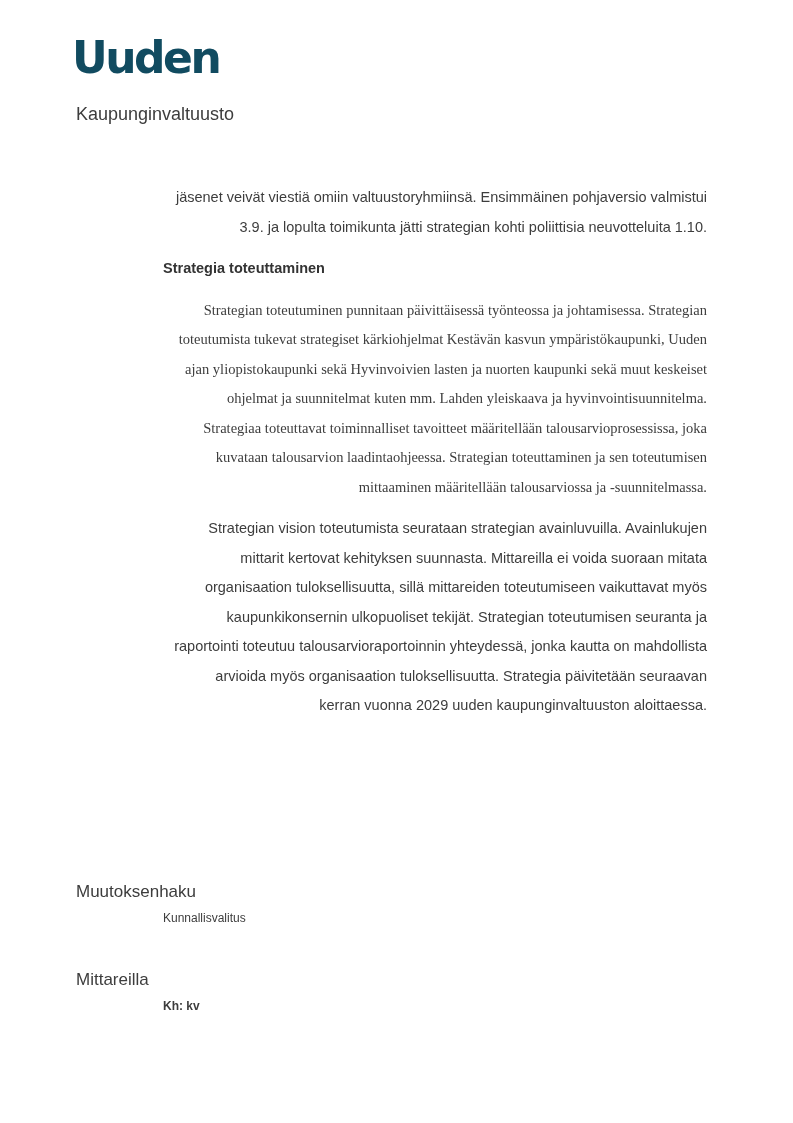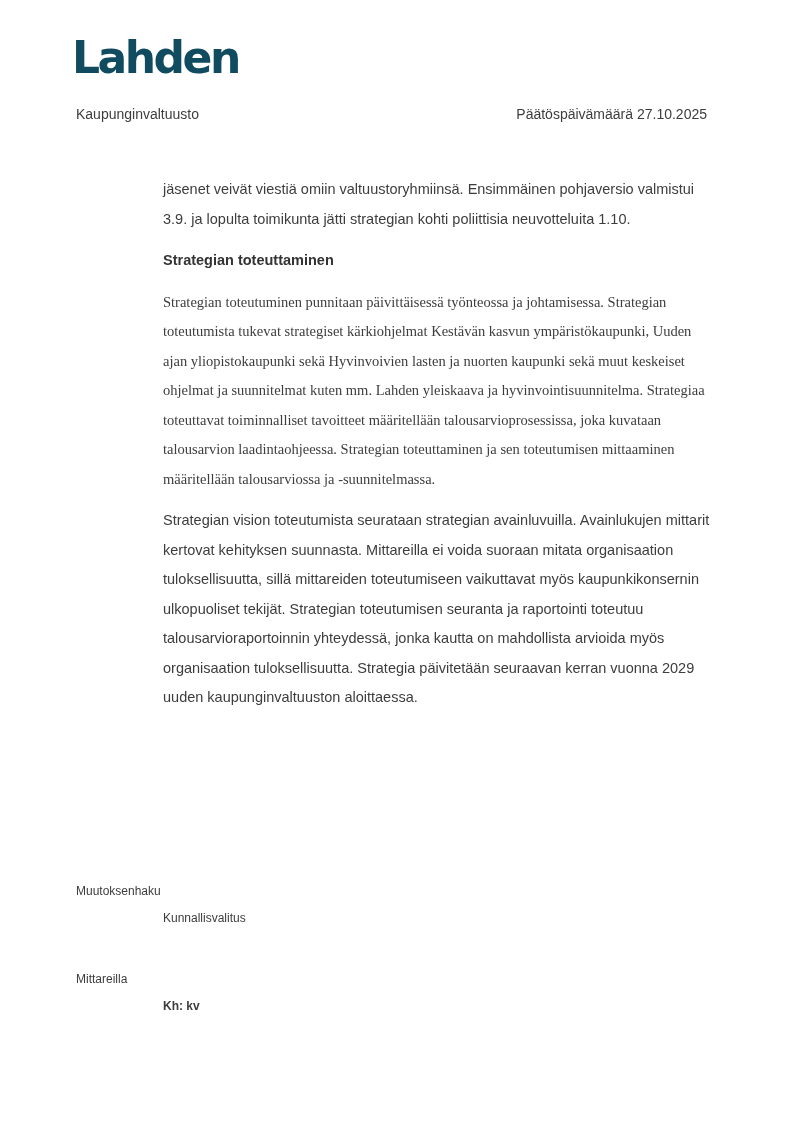--- a/index.html
+++ b/index.html
@@ -87,7 +87,7 @@
 
 <div class="page">
 
-  <div class="logo">Lahden</div>
+  <div class="logo">Uuden</div>
 
   <div class="header-row">
     <span>Kaupunginvaltuusto</span>

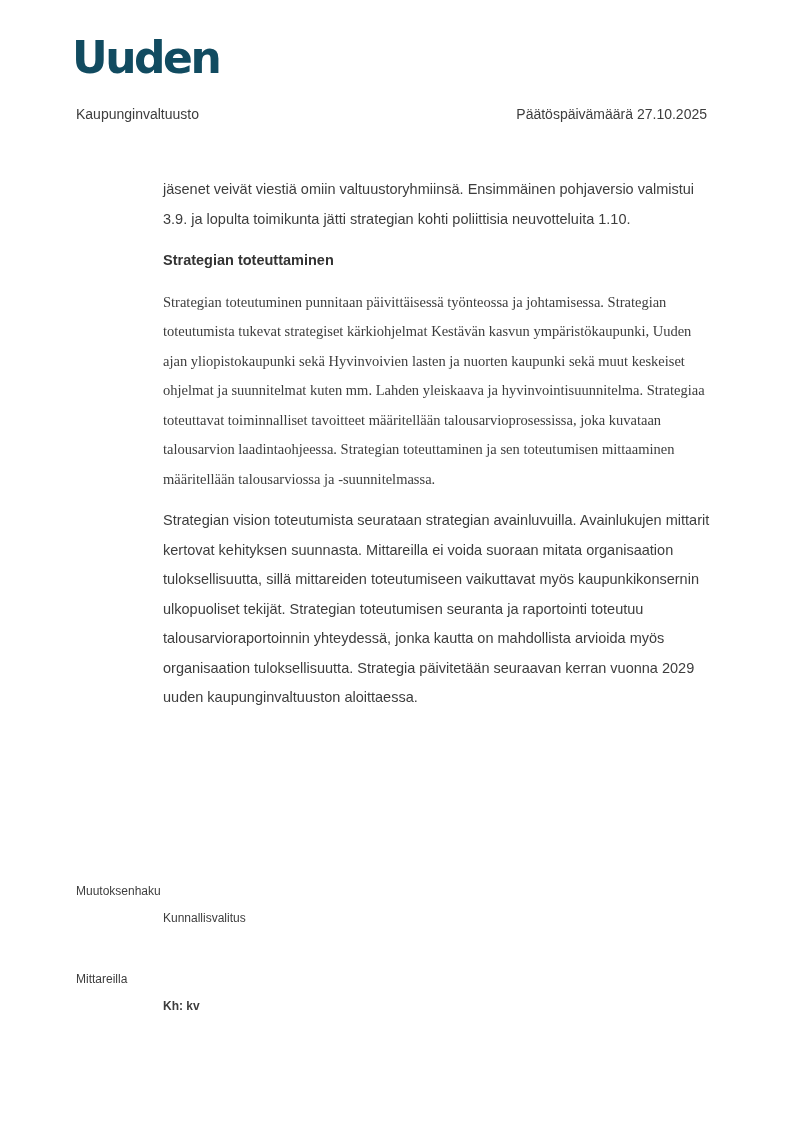--- a/index.html
+++ b/index.html
@@ -36,7 +36,7 @@
     display: flex;
     justify-content: space-between;
     align-items: center;
-    font-size: 14px;
+    font-size: 18px;
     line-height: 20px;
     color: #3d3d3d;
   }

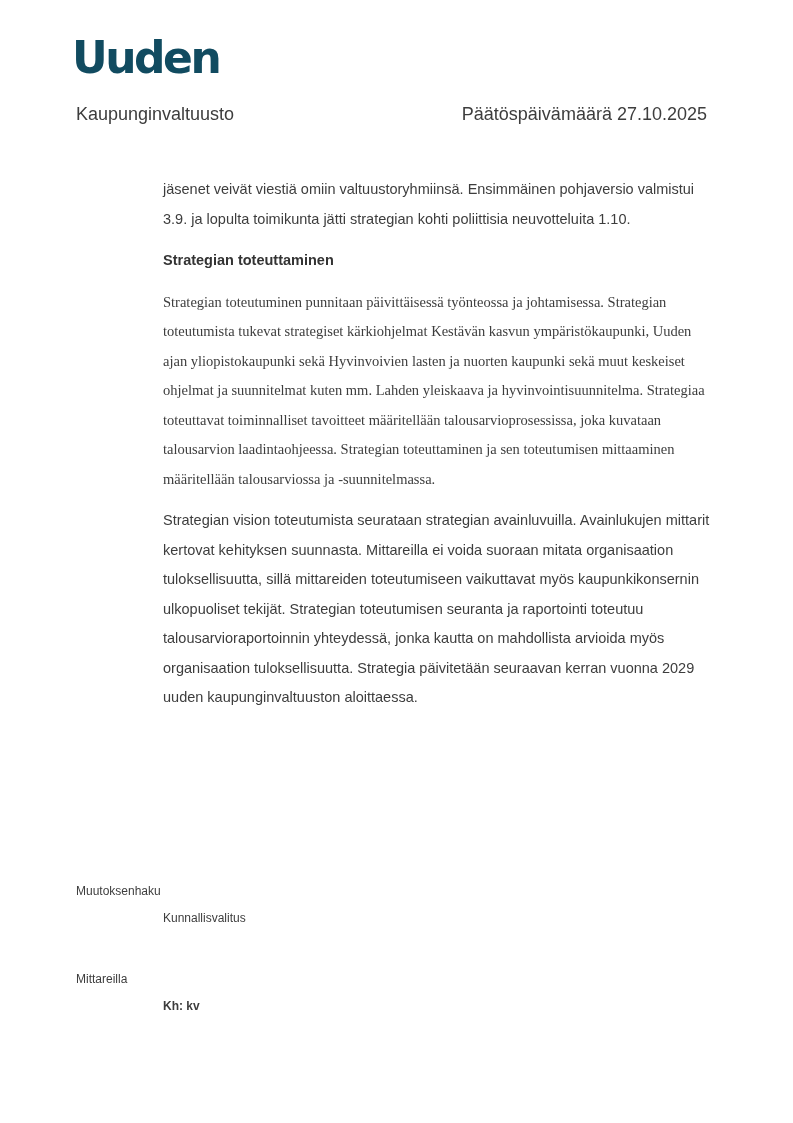--- a/index.html
+++ b/index.html
@@ -91,7 +91,6 @@
 
   <div class="header-row">
     <span>Kaupunginvaltuusto</span>
-    <span>Päätöspäivämäärä 27.10.2025</span>
   </div>
 
   <div class="content">

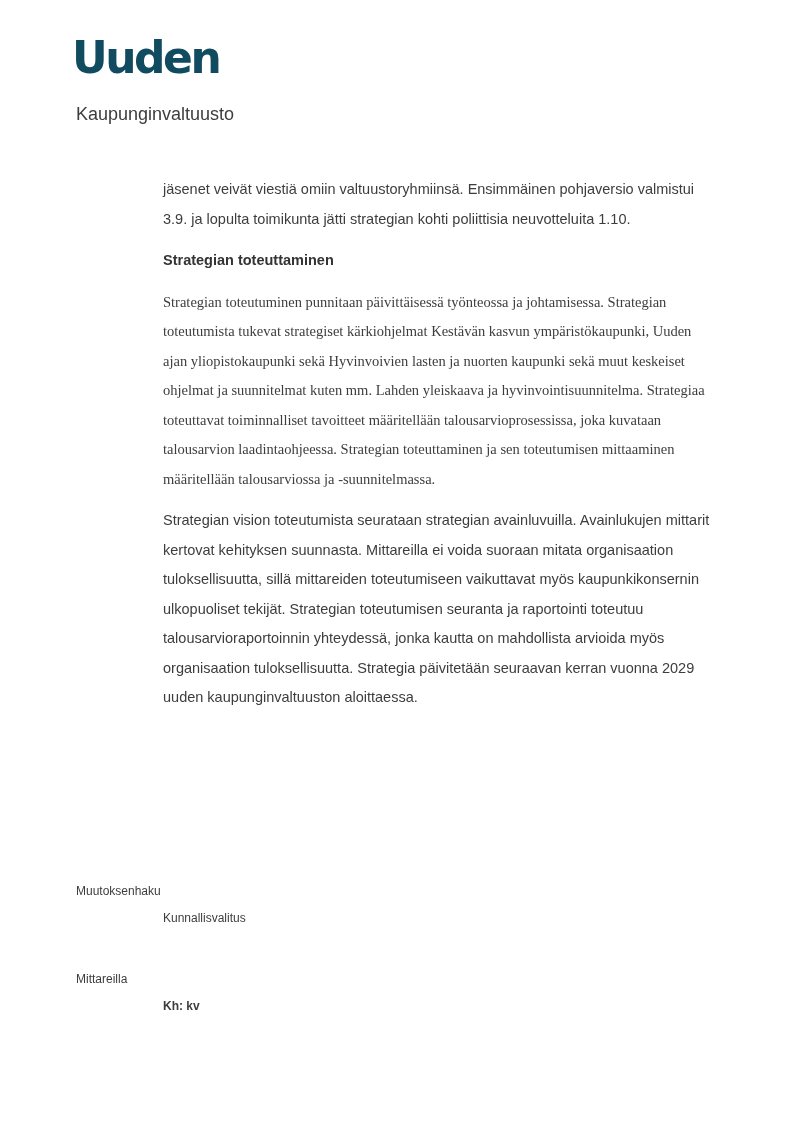--- a/index.html
+++ b/index.html
@@ -50,7 +50,8 @@
     color: #3d3d3d;
   }
   .content p {
-    margin: 0;
+    margin: 8px;
+    text-align: right;
   }
   .content h2 {
     margin: 0;

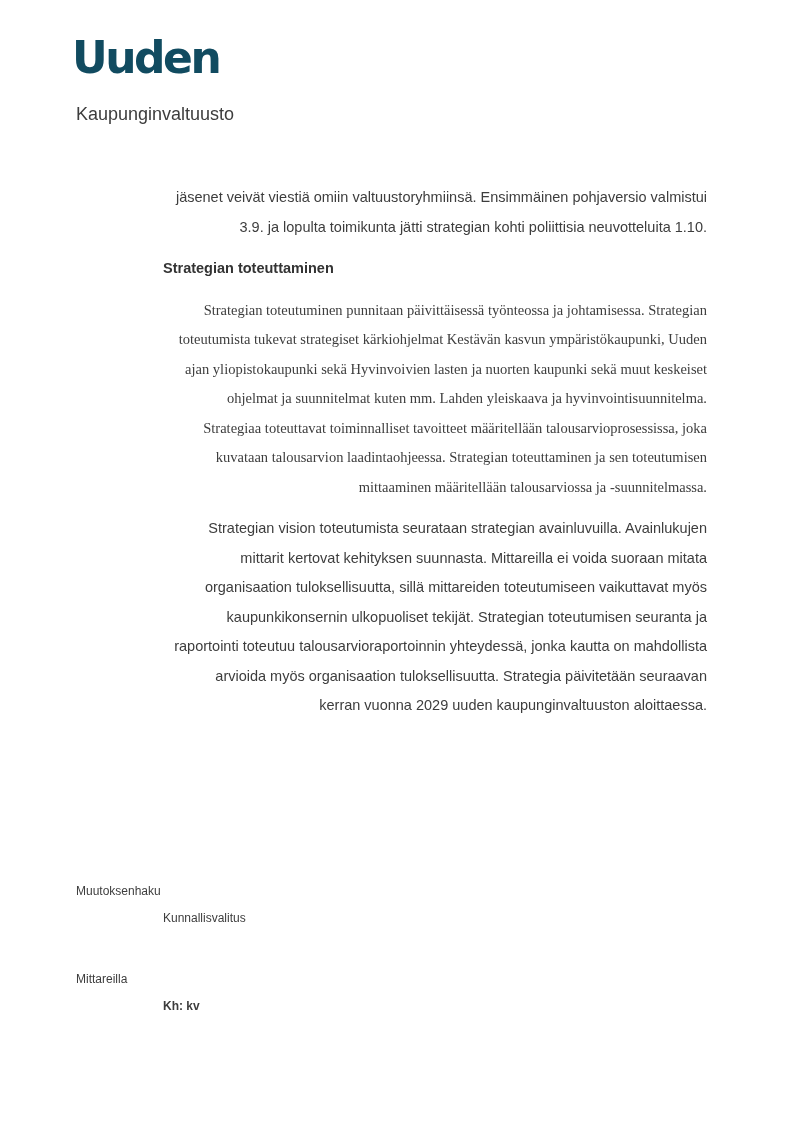--- a/index.html
+++ b/index.html
@@ -97,7 +97,7 @@
   <div class="content">
     <p class="p1-block">jäsenet veivät viestiä omiin valtuustoryhmiinsä. Ensimmäinen pohjaversio valmistui 3.9. ja lopulta toimikunta jätti strategian kohti poliittisia neuvotteluita 1.10.</p>
 
-    <h2 class="h1-block">Strategian toteuttaminen</h2>
+    <h2 class="h1-block">Strategia toteuttaminen</h2>
 
     <p class="p2-block">Strategian toteutuminen punnitaan päivittäisessä työnteossa ja johtamisessa. Strategian toteutumista tukevat strategiset kärkiohjelmat Kestävän kasvun ympäristökaupunki, Uuden ajan yliopistokaupunki sekä Hyvinvoivien lasten ja nuorten kaupunki sekä muut keskeiset ohjelmat ja suunnitelmat kuten mm. Lahden yleiskaava ja hyvinvointisuunnitelma. Strategiaa toteuttavat toiminnalliset tavoitteet määritellään talousarvioprosessissa, joka kuvataan talousarvion laadintaohjeessa. Strategian toteuttaminen ja sen toteutumisen mittaaminen määritellään talousarviossa ja -suunnitelmassa.</p>
 

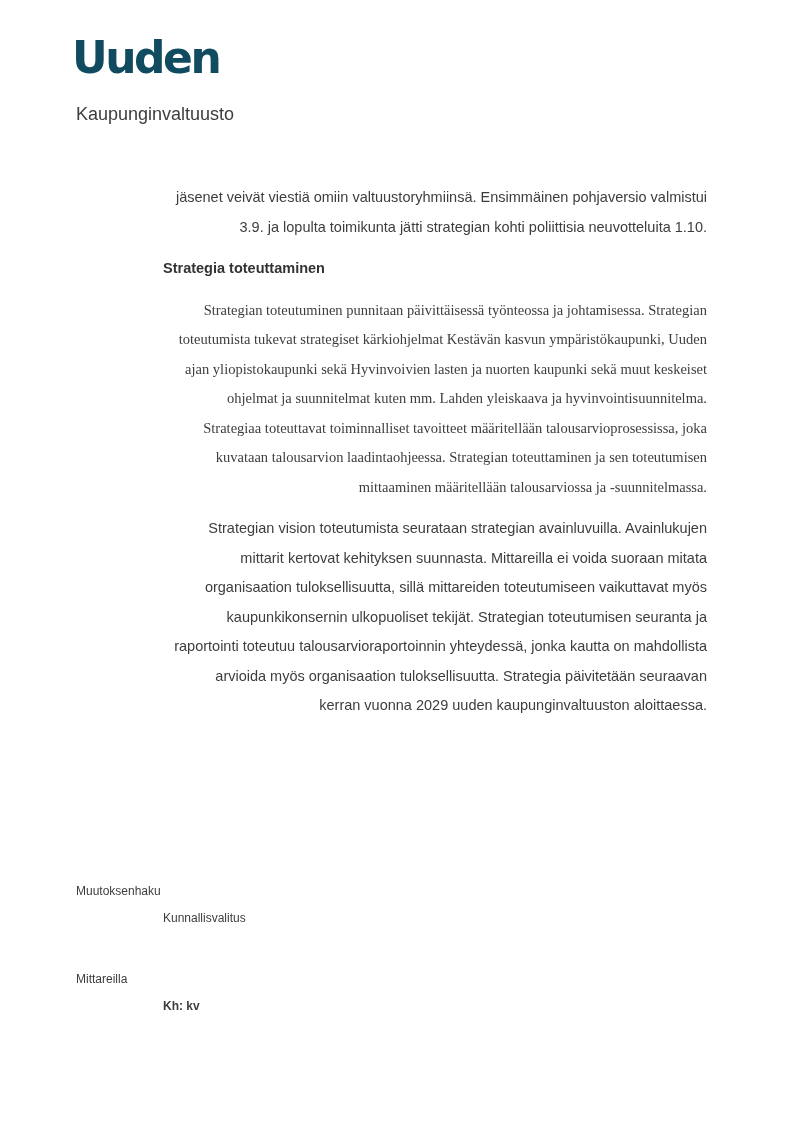--- a/index.html
+++ b/index.html
@@ -67,7 +67,7 @@
   .side-label {
     position: absolute;
     left: 76px;
-    font-size: 12px;
+    font-size: 17px;
     line-height: 29.5px;
     color: #3d3d3d;
   }

